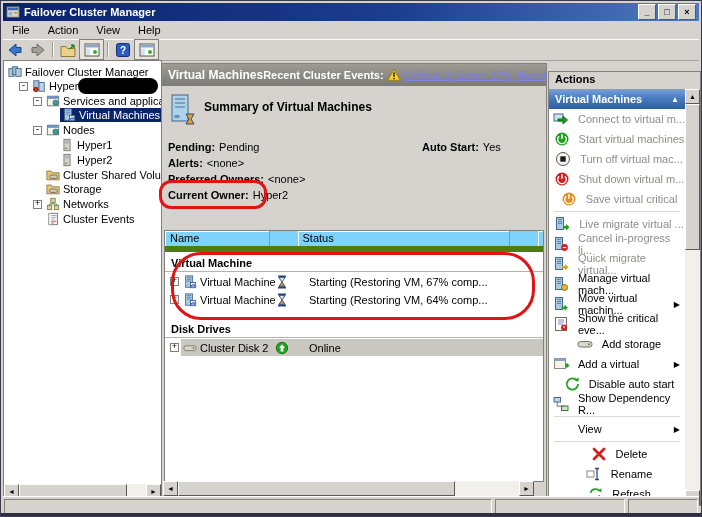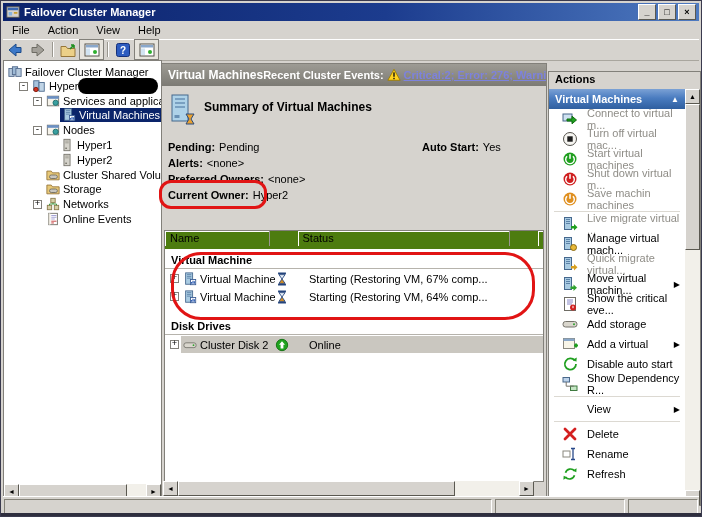--- a/index.html
+++ b/index.html
@@ -80,7 +80,7 @@
   .actsec{height:20px;background:linear-gradient(#7ba1d5 0%,#4a7cc0 45%,#2f5f9f 100%);
     color:#fff;font-weight:bold;display:flex;align-items:center;padding:0 6px;}
   .actsec .carrow{margin-left:auto;font-size:8px;}
-  .actitem{height:20px;display:flex;align-items:center;padding-left:13px;}
+  .actitem{height:20px;display:flex;align-items:center;padding-left:4px;justify-content:center;}
   .actitem .albl{margin-left:9px;}
   .actitem.dis .albl{color:#8f8d87;}
   .actitem .sub{margin-left:auto;padding-right:5px;font-size:8px;}

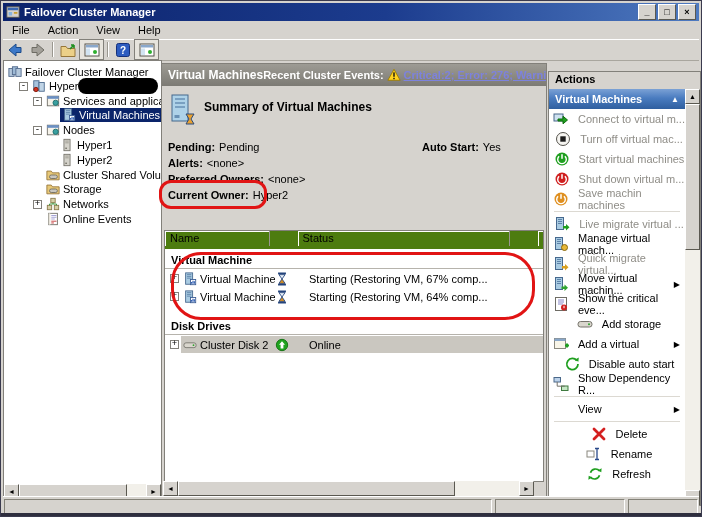--- a/index.html
+++ b/index.html
@@ -493,16 +493,16 @@
         <span class="albl">Connect to virtual m...</span>
       </div>
       <div class="actitem dis">
-        <svg class="i16">
-            <use href="#i-stop"></use>
-          </svg>
-        <span class="albl">Turn off virtual mac...</span>
-      </div>
-      <div class="actitem dis">
         <svg class="i16" style="color:#1f9f1f">
             <use href="#i-pwr"></use>
           </svg>
         <span class="albl">Start virtual machines</span>
+      </div>
+      <div class="actitem dis">
+        <svg class="i16">
+            <use href="#i-stop"></use>
+          </svg>
+        <span class="albl">Turn off virtual mac...</span>
       </div>
       <div class="actitem dis">
         <svg class="i16" style="color:#cf1f1f">

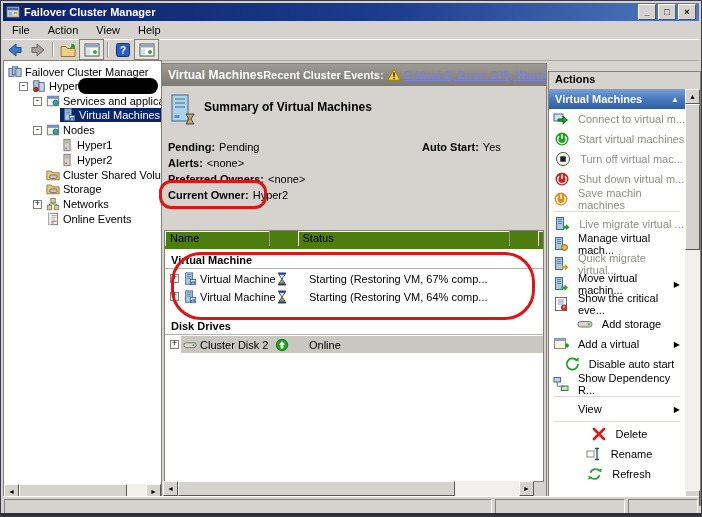--- a/index.html
+++ b/index.html
@@ -514,7 +514,7 @@
         <svg class="i16" style="color:#df8f1f">
             <use href="#i-pwr"></use>
           </svg>
-        <span class="albl">Save machin machines</span>
+        <span class="albl">Save virtual critical</span>
       </div>
       <div class="asep"></div>
       <div class="actitem dis">

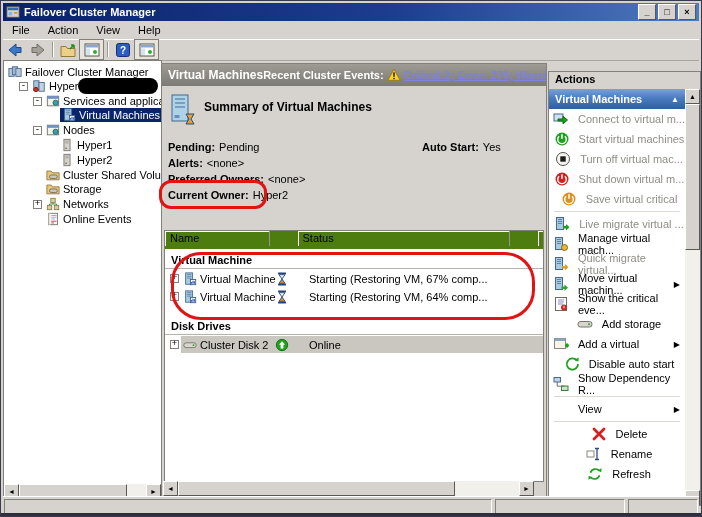--- a/index.html
+++ b/index.html
@@ -371,7 +371,7 @@
       <svg class="i14">
           <use href="#i-events"></use>
         </svg>
-      <span class="tlabel">Online Events</span>
+      <span class="tlabel">Cluster Events</span>
     </div>
     <div class="hscroll" style="left:0;right:0;bottom:0">
       <span class="sbtn">◄</span>

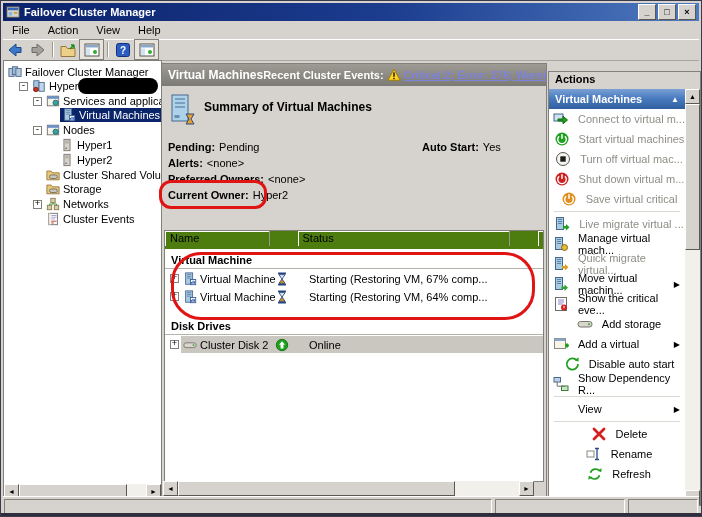--- a/index.html
+++ b/index.html
@@ -59,7 +59,7 @@
   
   .tablearea{position:absolute;left:2px;top:166px;width:380px;height:252px;background:#fff;
     border:1px solid #82807a;box-sizing:border-box;overflow:hidden;}
-  .thead{height:15px;background:#4d7c0f;display:flex;border-bottom:3px solid #4d7c0f;gap:28px;}
+  .thead{height:15px;background:#7dd3fc;display:flex;border-bottom:6px solid #4d7c0f;gap:28px;}
   .th{box-sizing:border-box;padding:1px 0 0 5px;border-right:1px solid #9a978f;
       box-shadow:inset 1px 1px 0 #fff;}
   .tgroup{font-weight:bold;padding:4px 0 2px 6px;border-bottom:1px solid #b6b3ac;margin-top:1px;}

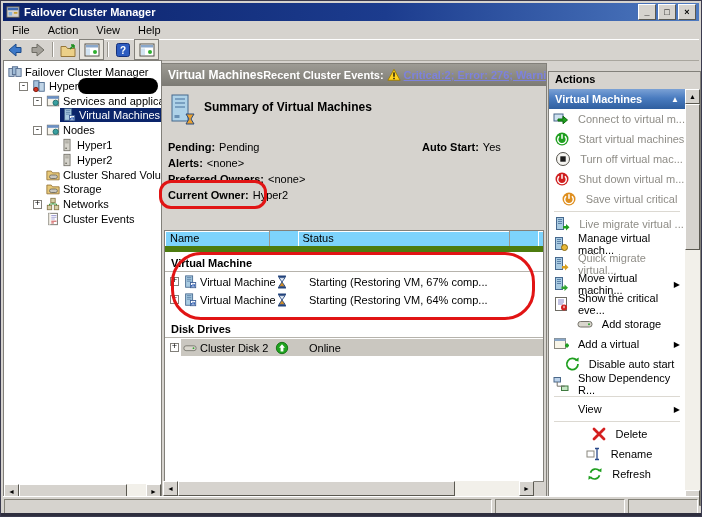--- a/index.html
+++ b/index.html
@@ -524,6 +524,14 @@
           </svg>
         <span class="albl">Live migrate virtual ...</span>
       </div>
+      <div class="actitem dis">
+        <svg class="i16">
+            <use href="#i-srv"></use>
+            <circle cx="11.5" cy="11.5" r="3.4" fill="#d42020"></circle>
+            <rect x="9.7" y="11" width="3.6" height="1.1" fill="#fff"></rect>
+          </svg>
+        <span class="albl">Cancel in-progress li...</span>
+      </div>
       <div class="actitem">
         <svg class="i16">
             <use href="#i-srv"></use>

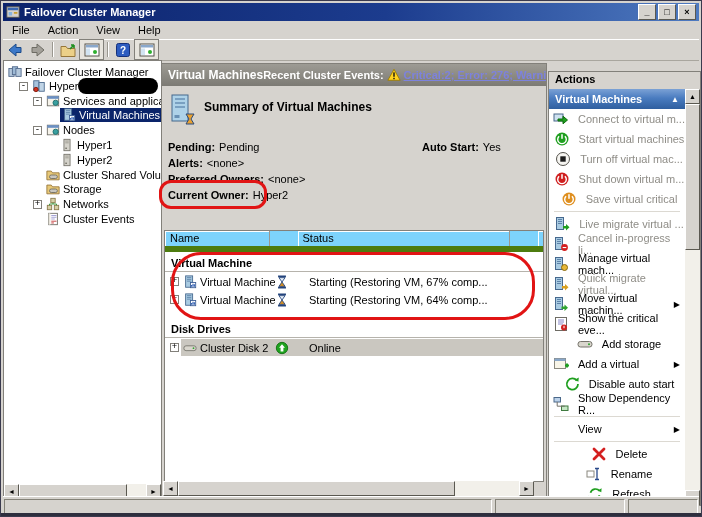--- a/index.html
+++ b/index.html
@@ -532,19 +532,19 @@
           </svg>
         <span class="albl">Cancel in-progress li...</span>
       </div>
+      <div class="actitem dis">
+        <svg class="i16">
+            <use href="#i-srv"></use>
+            <path d="M9 10h3v-2l3.5 3.2L12 14.5v-2H9z" fill="#d8a020"></path>
+          </svg>
+        <span class="albl">Quick migrate virtual...</span>
+      </div>
       <div class="actitem">
         <svg class="i16">
             <use href="#i-srv"></use>
             <circle cx="11.5" cy="11.5" r="3" fill="#e8b838" stroke="#8a6a10"></circle>
           </svg>
         <span class="albl">Manage virtual mach...</span>
-      </div>
-      <div class="actitem dis">
-        <svg class="i16">
-            <use href="#i-srv"></use>
-            <path d="M9 10h3v-2l3.5 3.2L12 14.5v-2H9z" fill="#d8a020"></path>
-          </svg>
-        <span class="albl">Quick migrate virtual...</span>
       </div>
       <div class="actitem">
         <svg class="i16">

